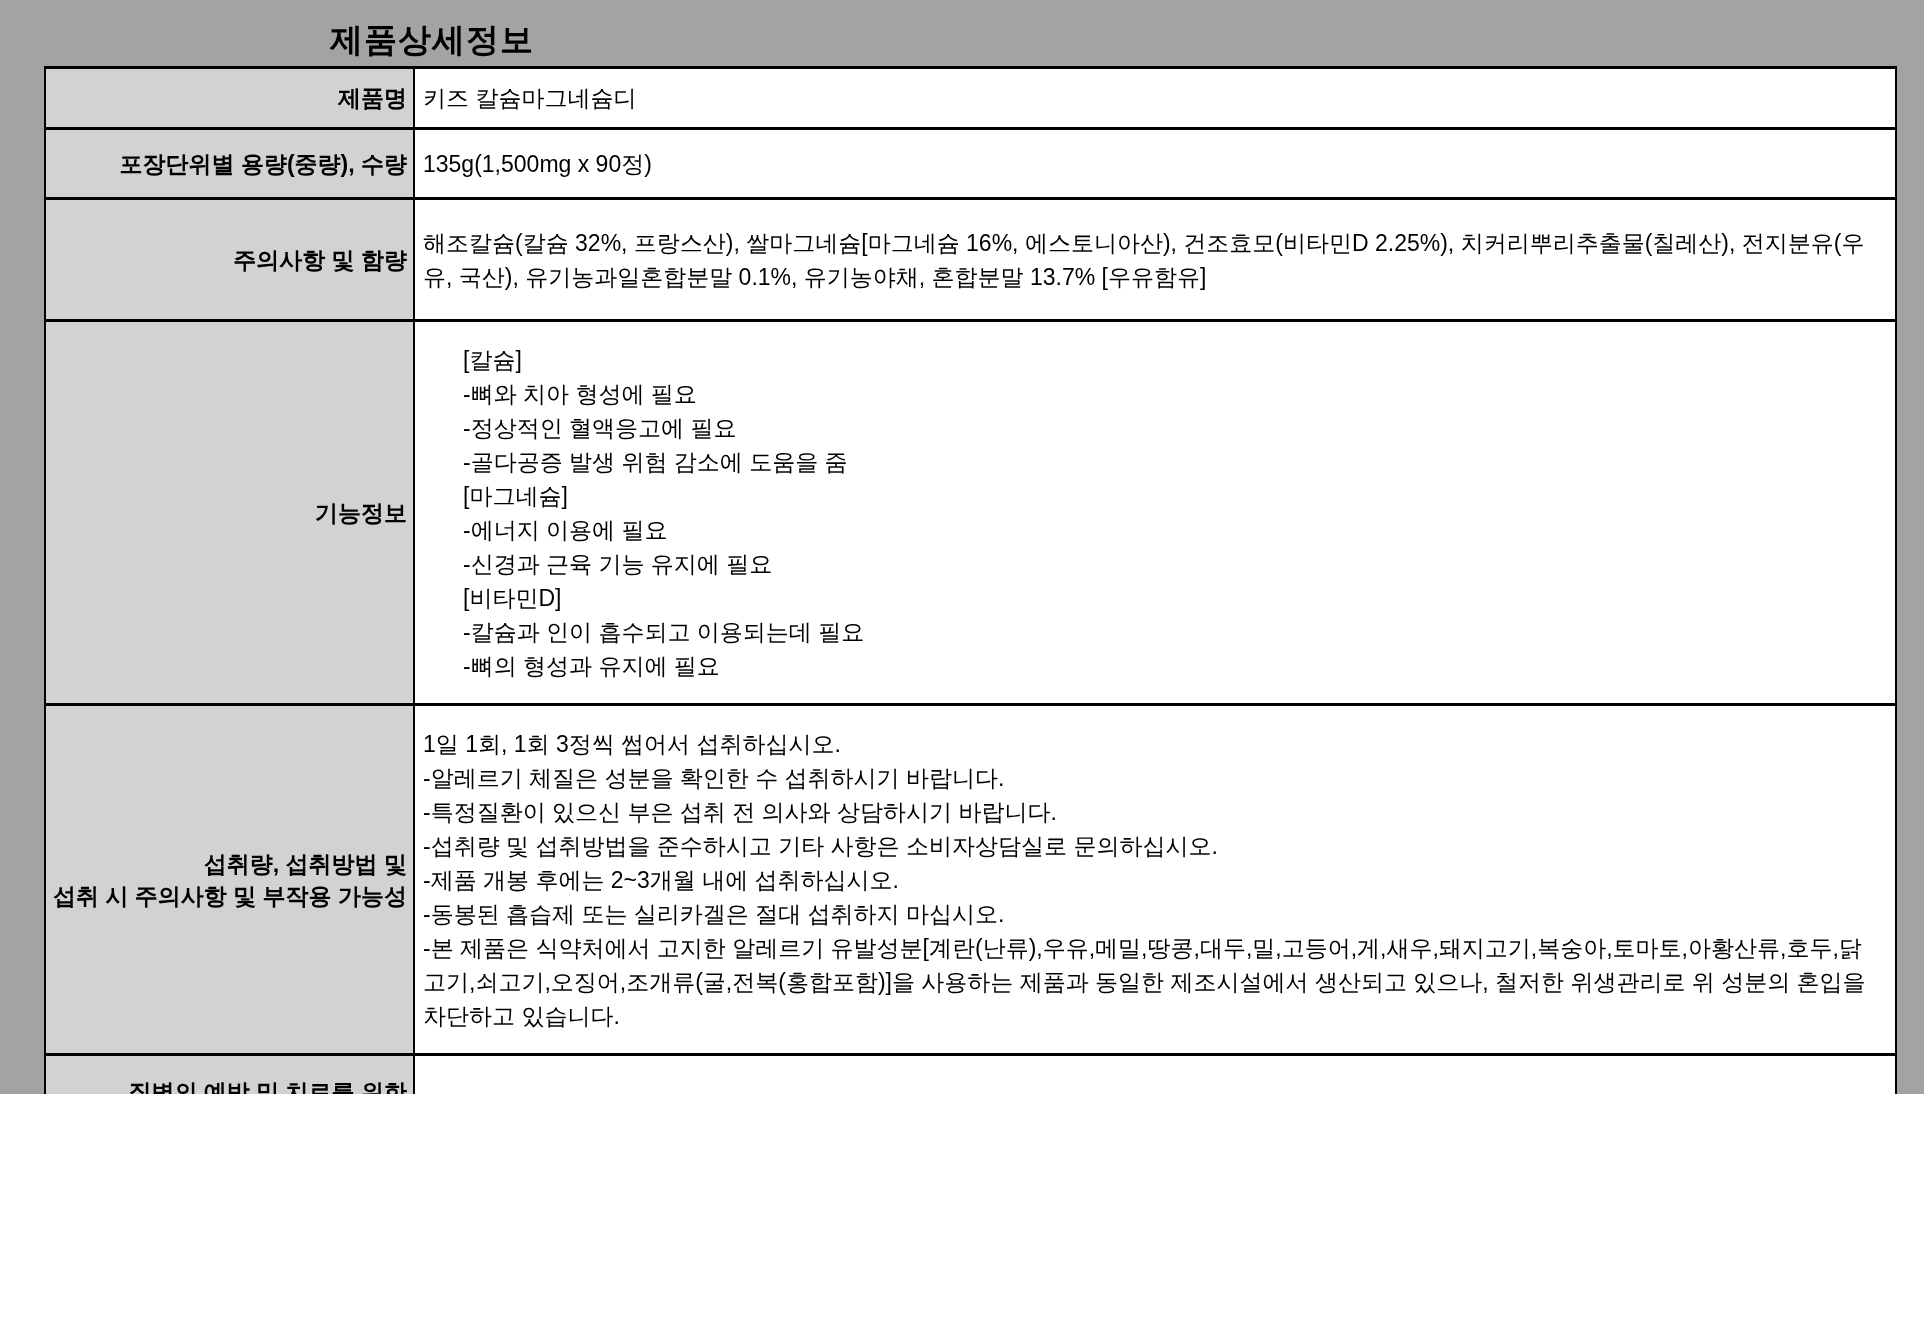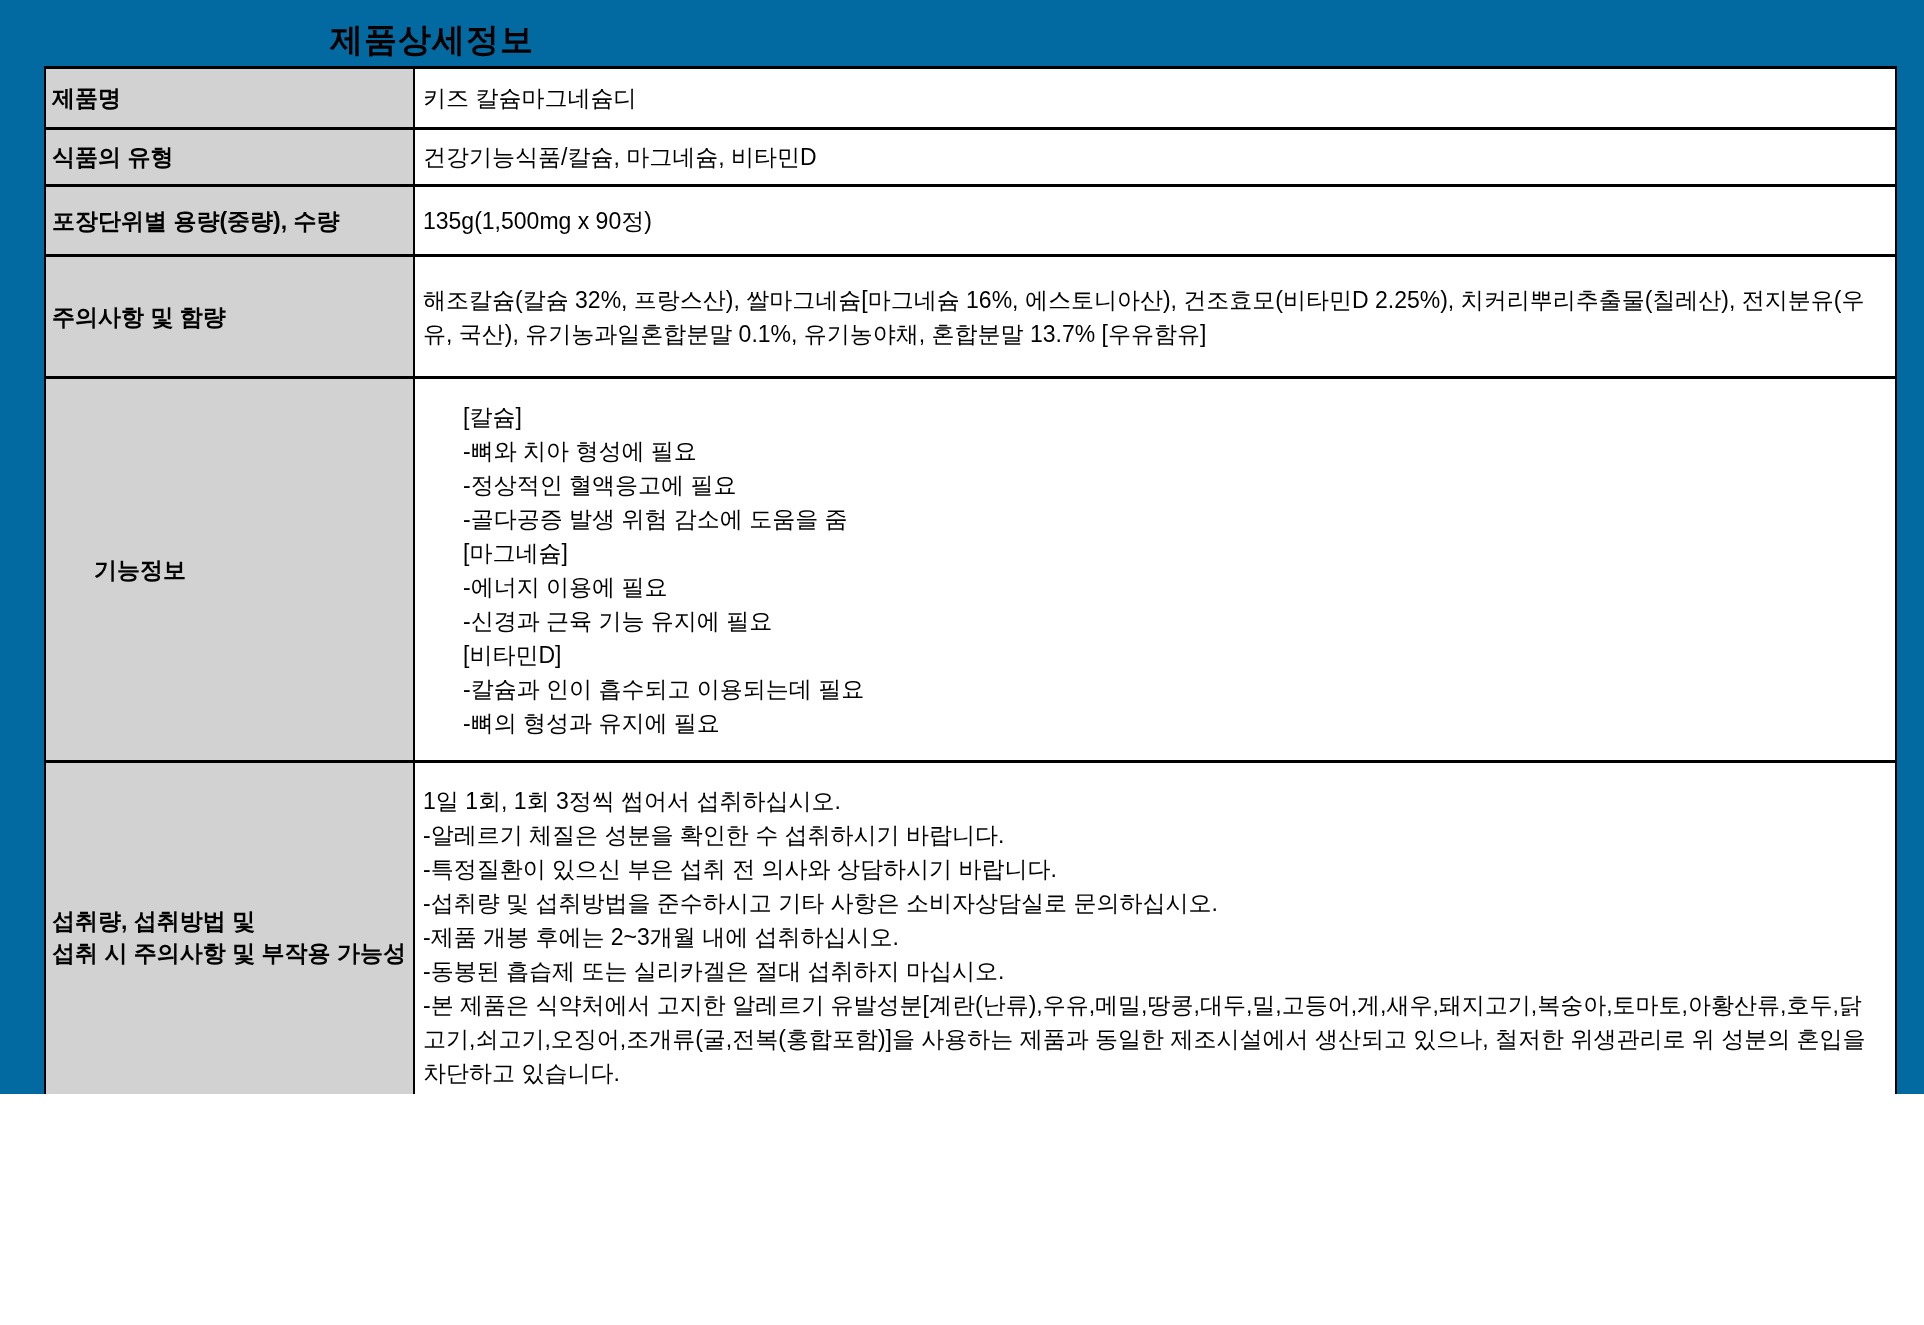--- a/index.html
+++ b/index.html
@@ -12,7 +12,7 @@
     position: relative;
     width: 1924px;
     height: 1094px;
-    background: #0369a1;
+    background: #a3a3a3;
     overflow: hidden;
   }
   #page-title {

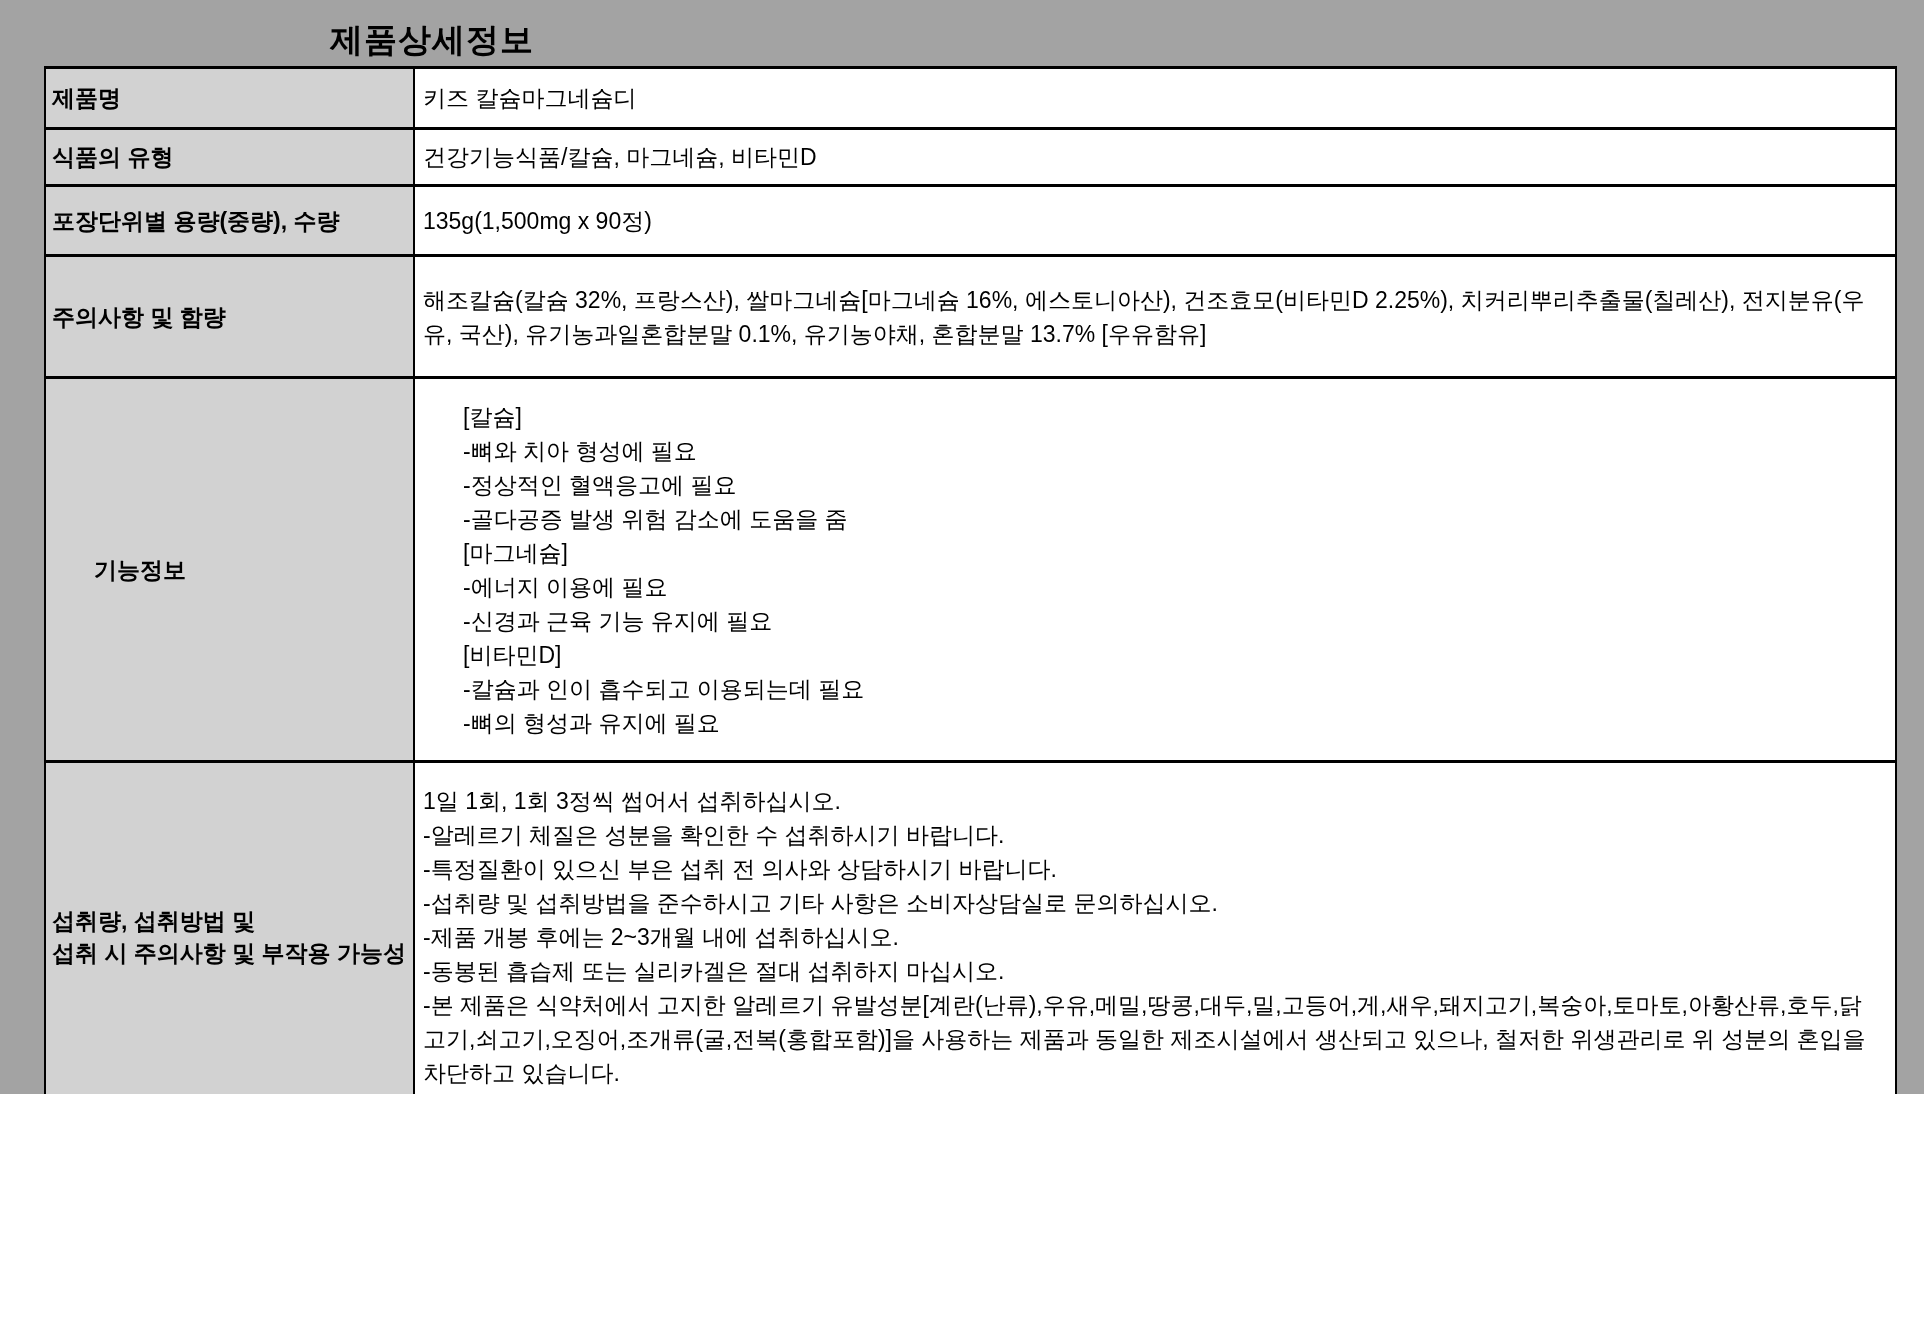--- a/index.html
+++ b/index.html
@@ -45,7 +45,7 @@
   td.label {
     background: #d2d2d2;
     font-weight: bold;
-    text-align: left;
+    text-align: right;
     vertical-align: middle;
     line-height: 32px;
     padding: 2px 6px;

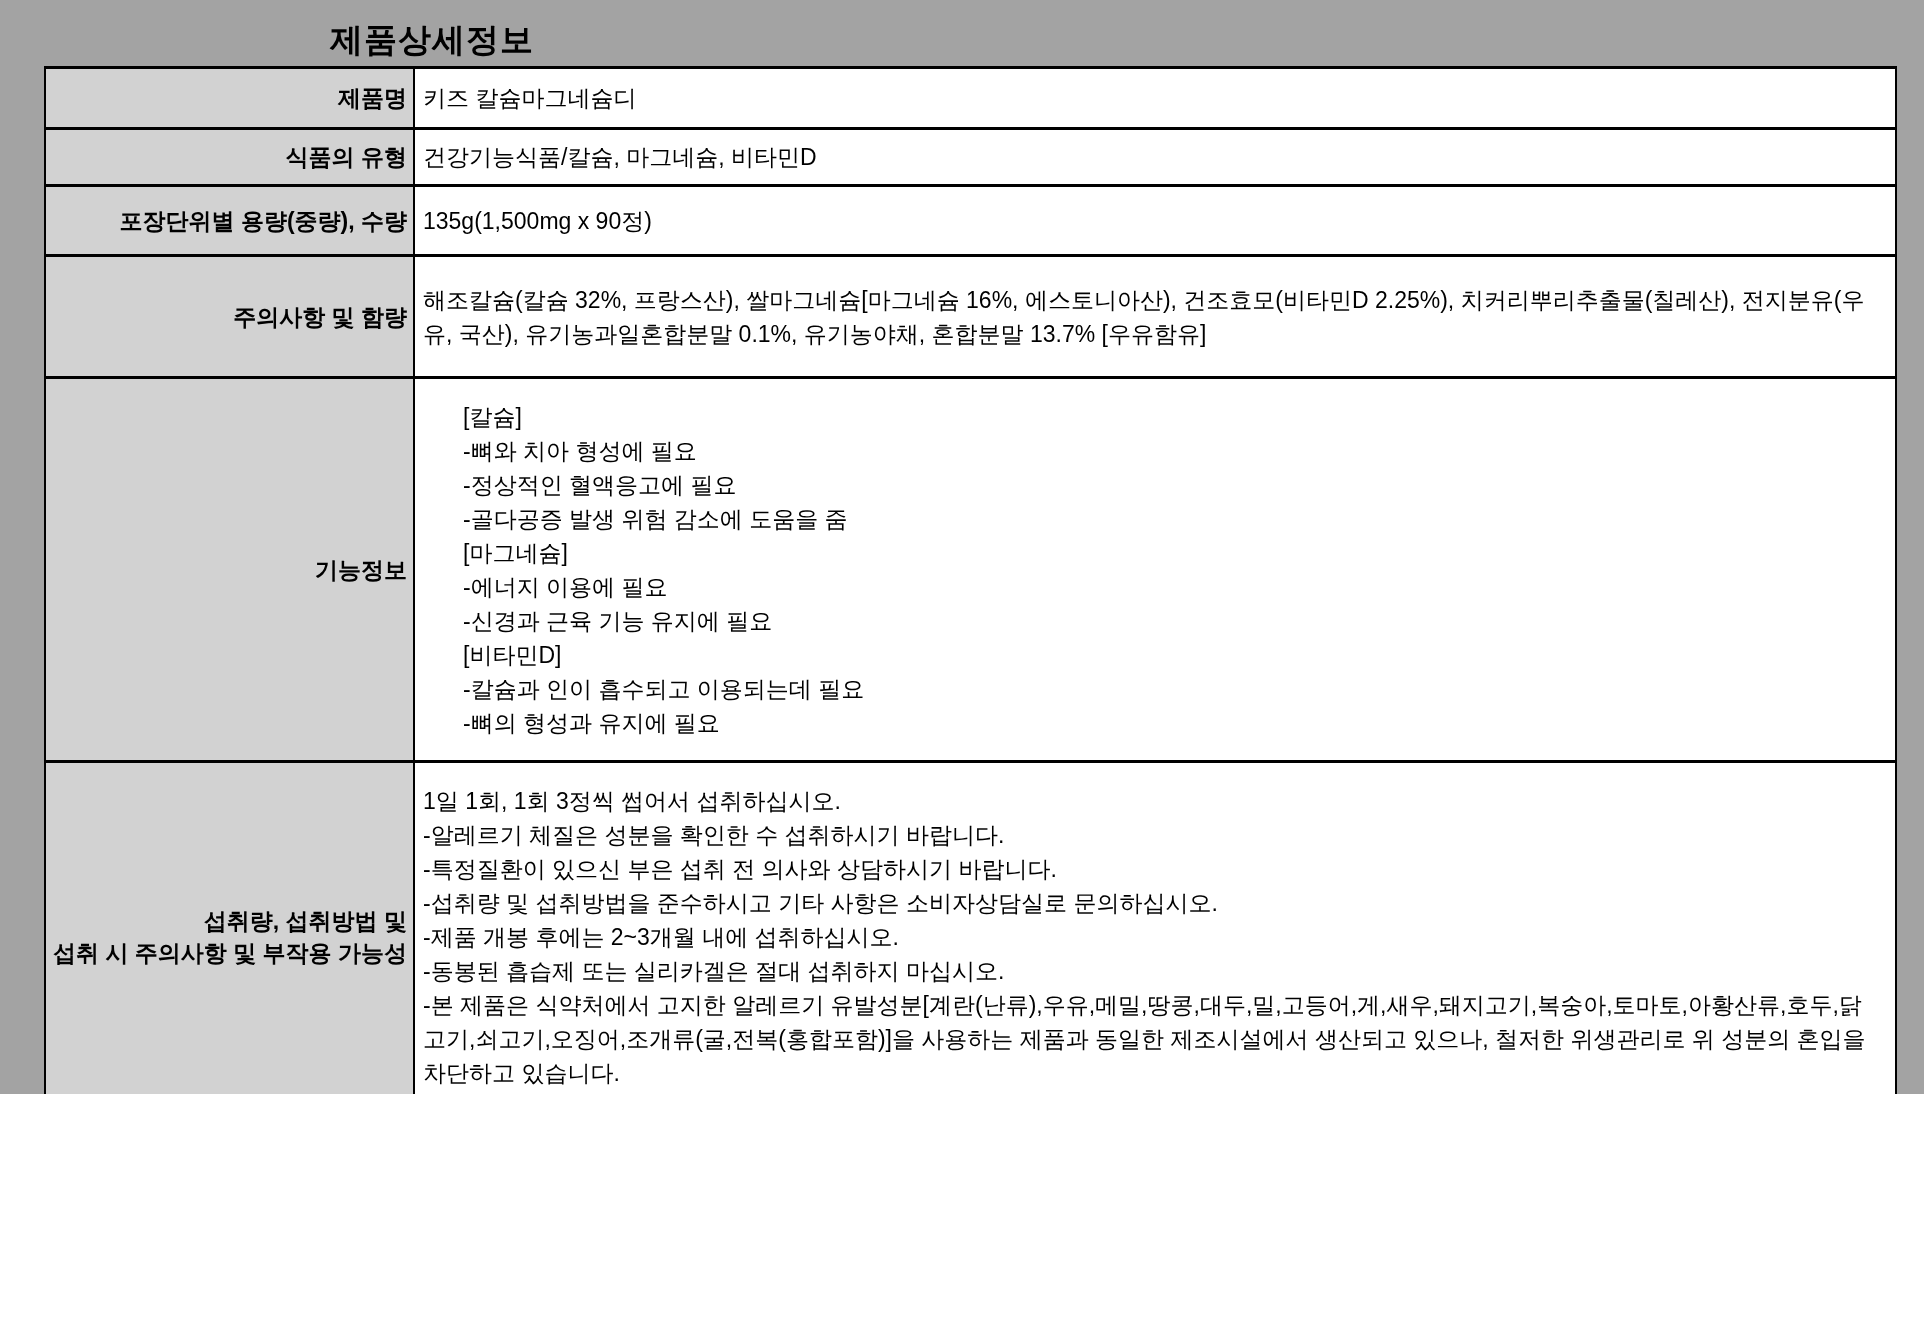--- a/index.html
+++ b/index.html
@@ -84,10 +84,6 @@
         <td class="label">제품명</td>
         <td class="value">키즈 칼슘마그네슘디</td>
       </tr>
-      <tr class="r1">
-        <td class="label">식품의 유형</td>
-        <td class="value">건강기능식품/칼슘, 마그네슘, 비타민D</td>
-      </tr>
       <tr class="r3">
         <td class="label">포장단위별 용량(중량), 수량</td>
         <td class="value">135g(1,500mg x 90정)</td>

